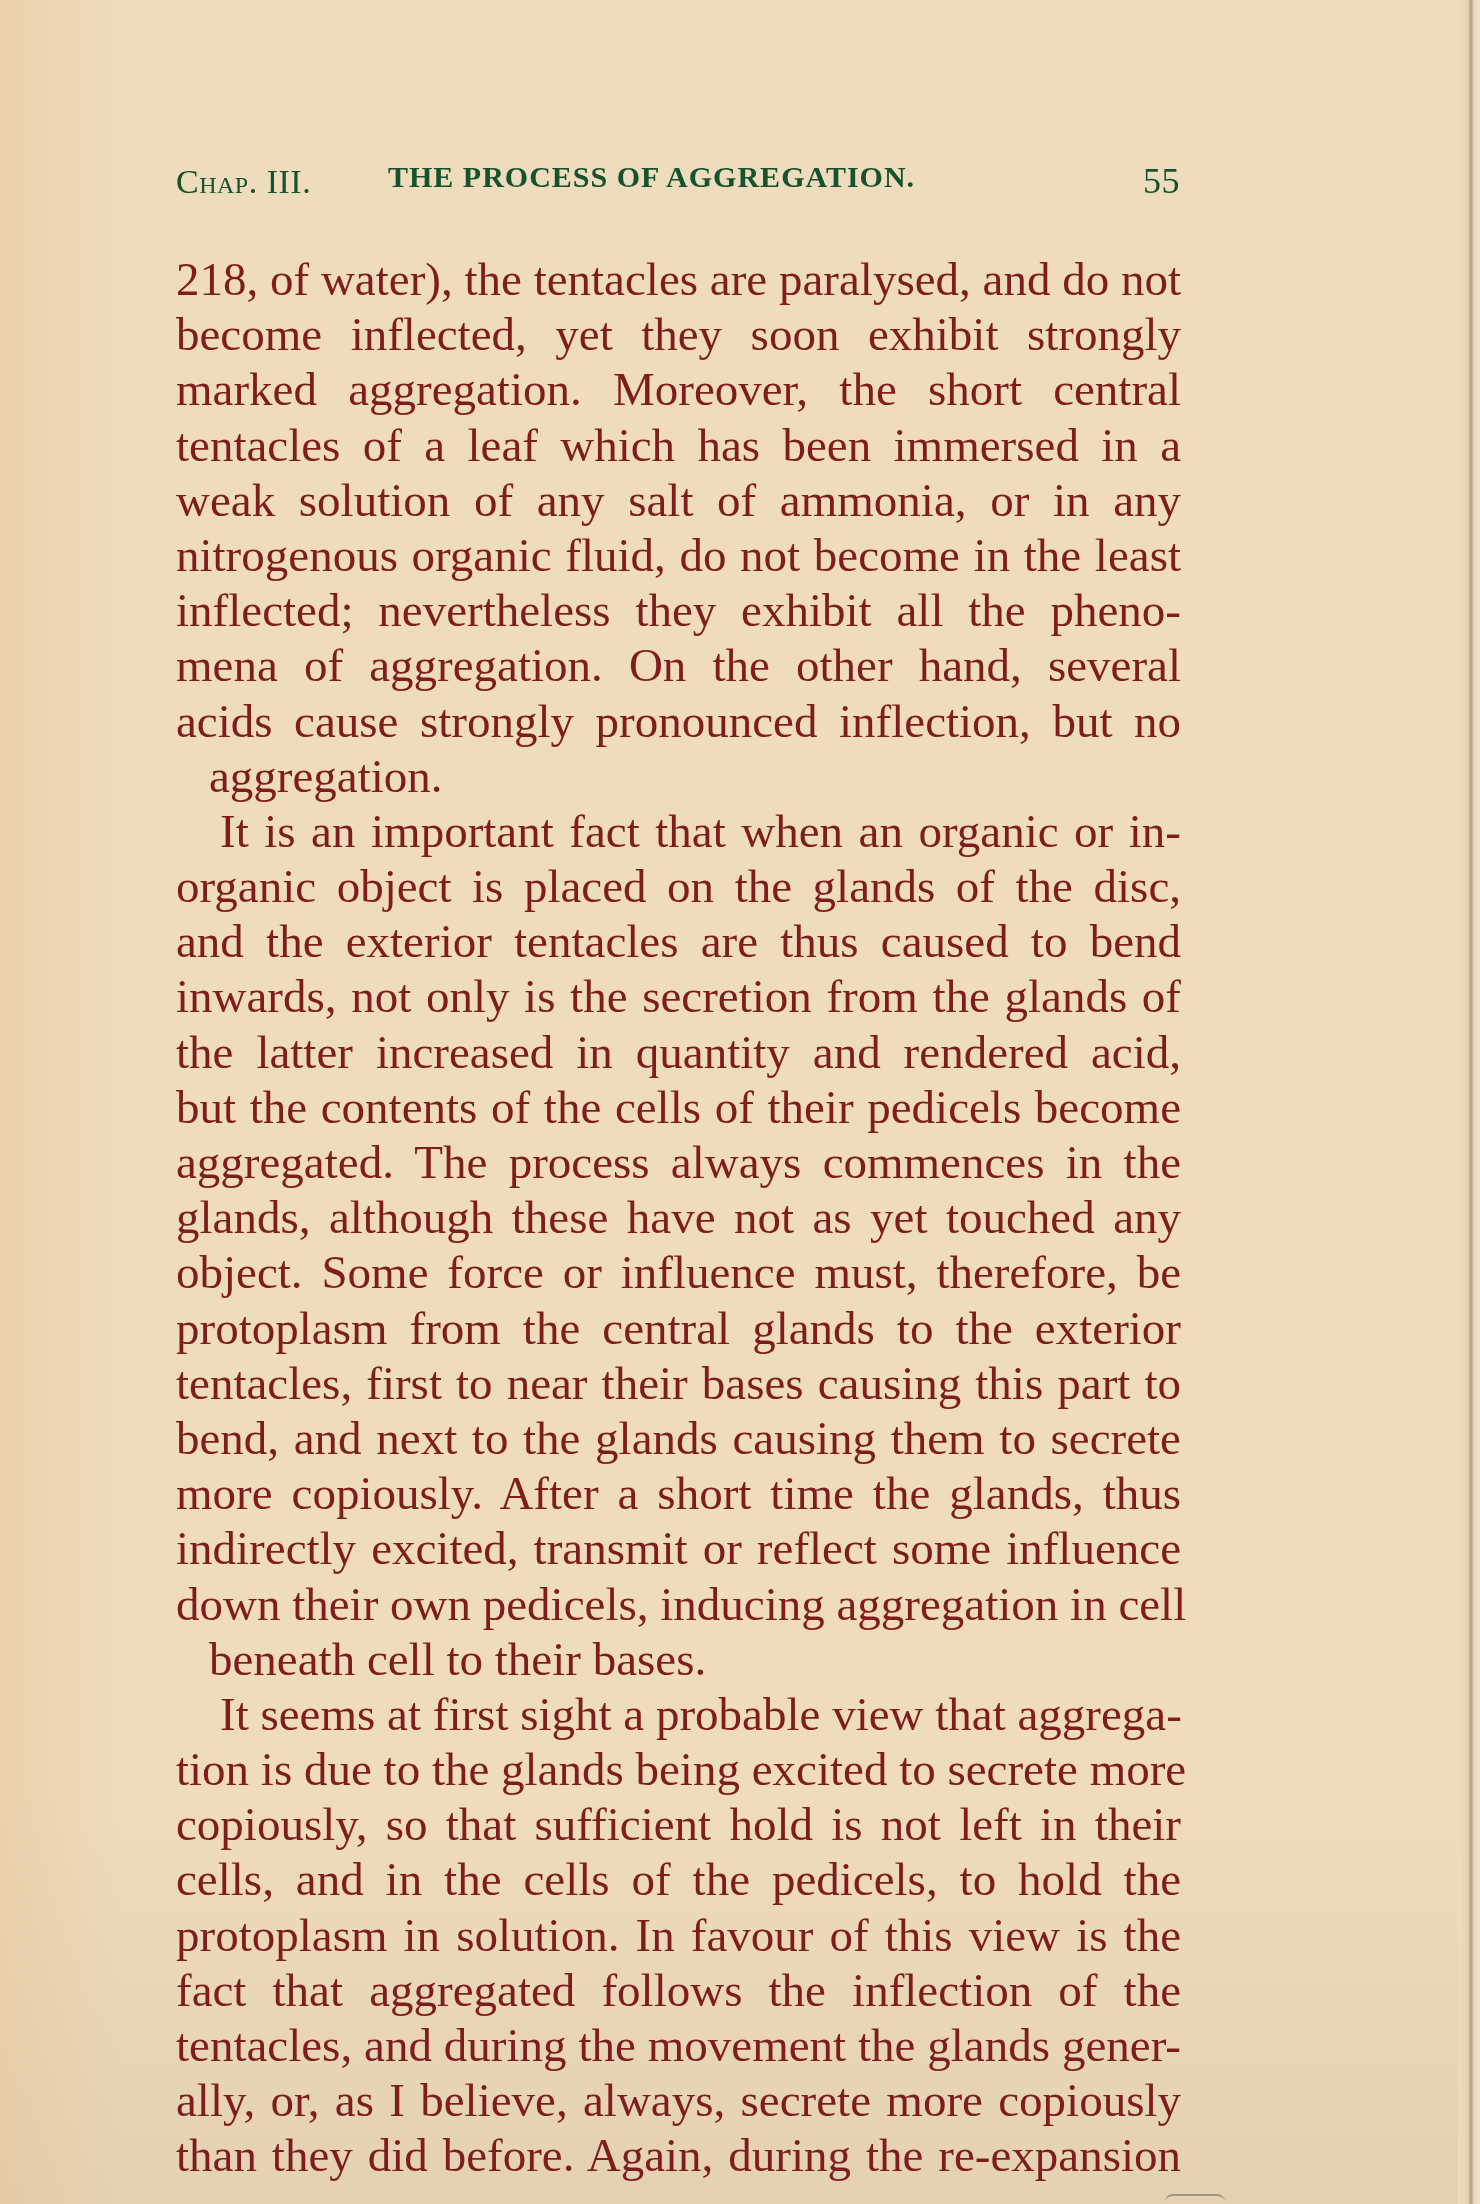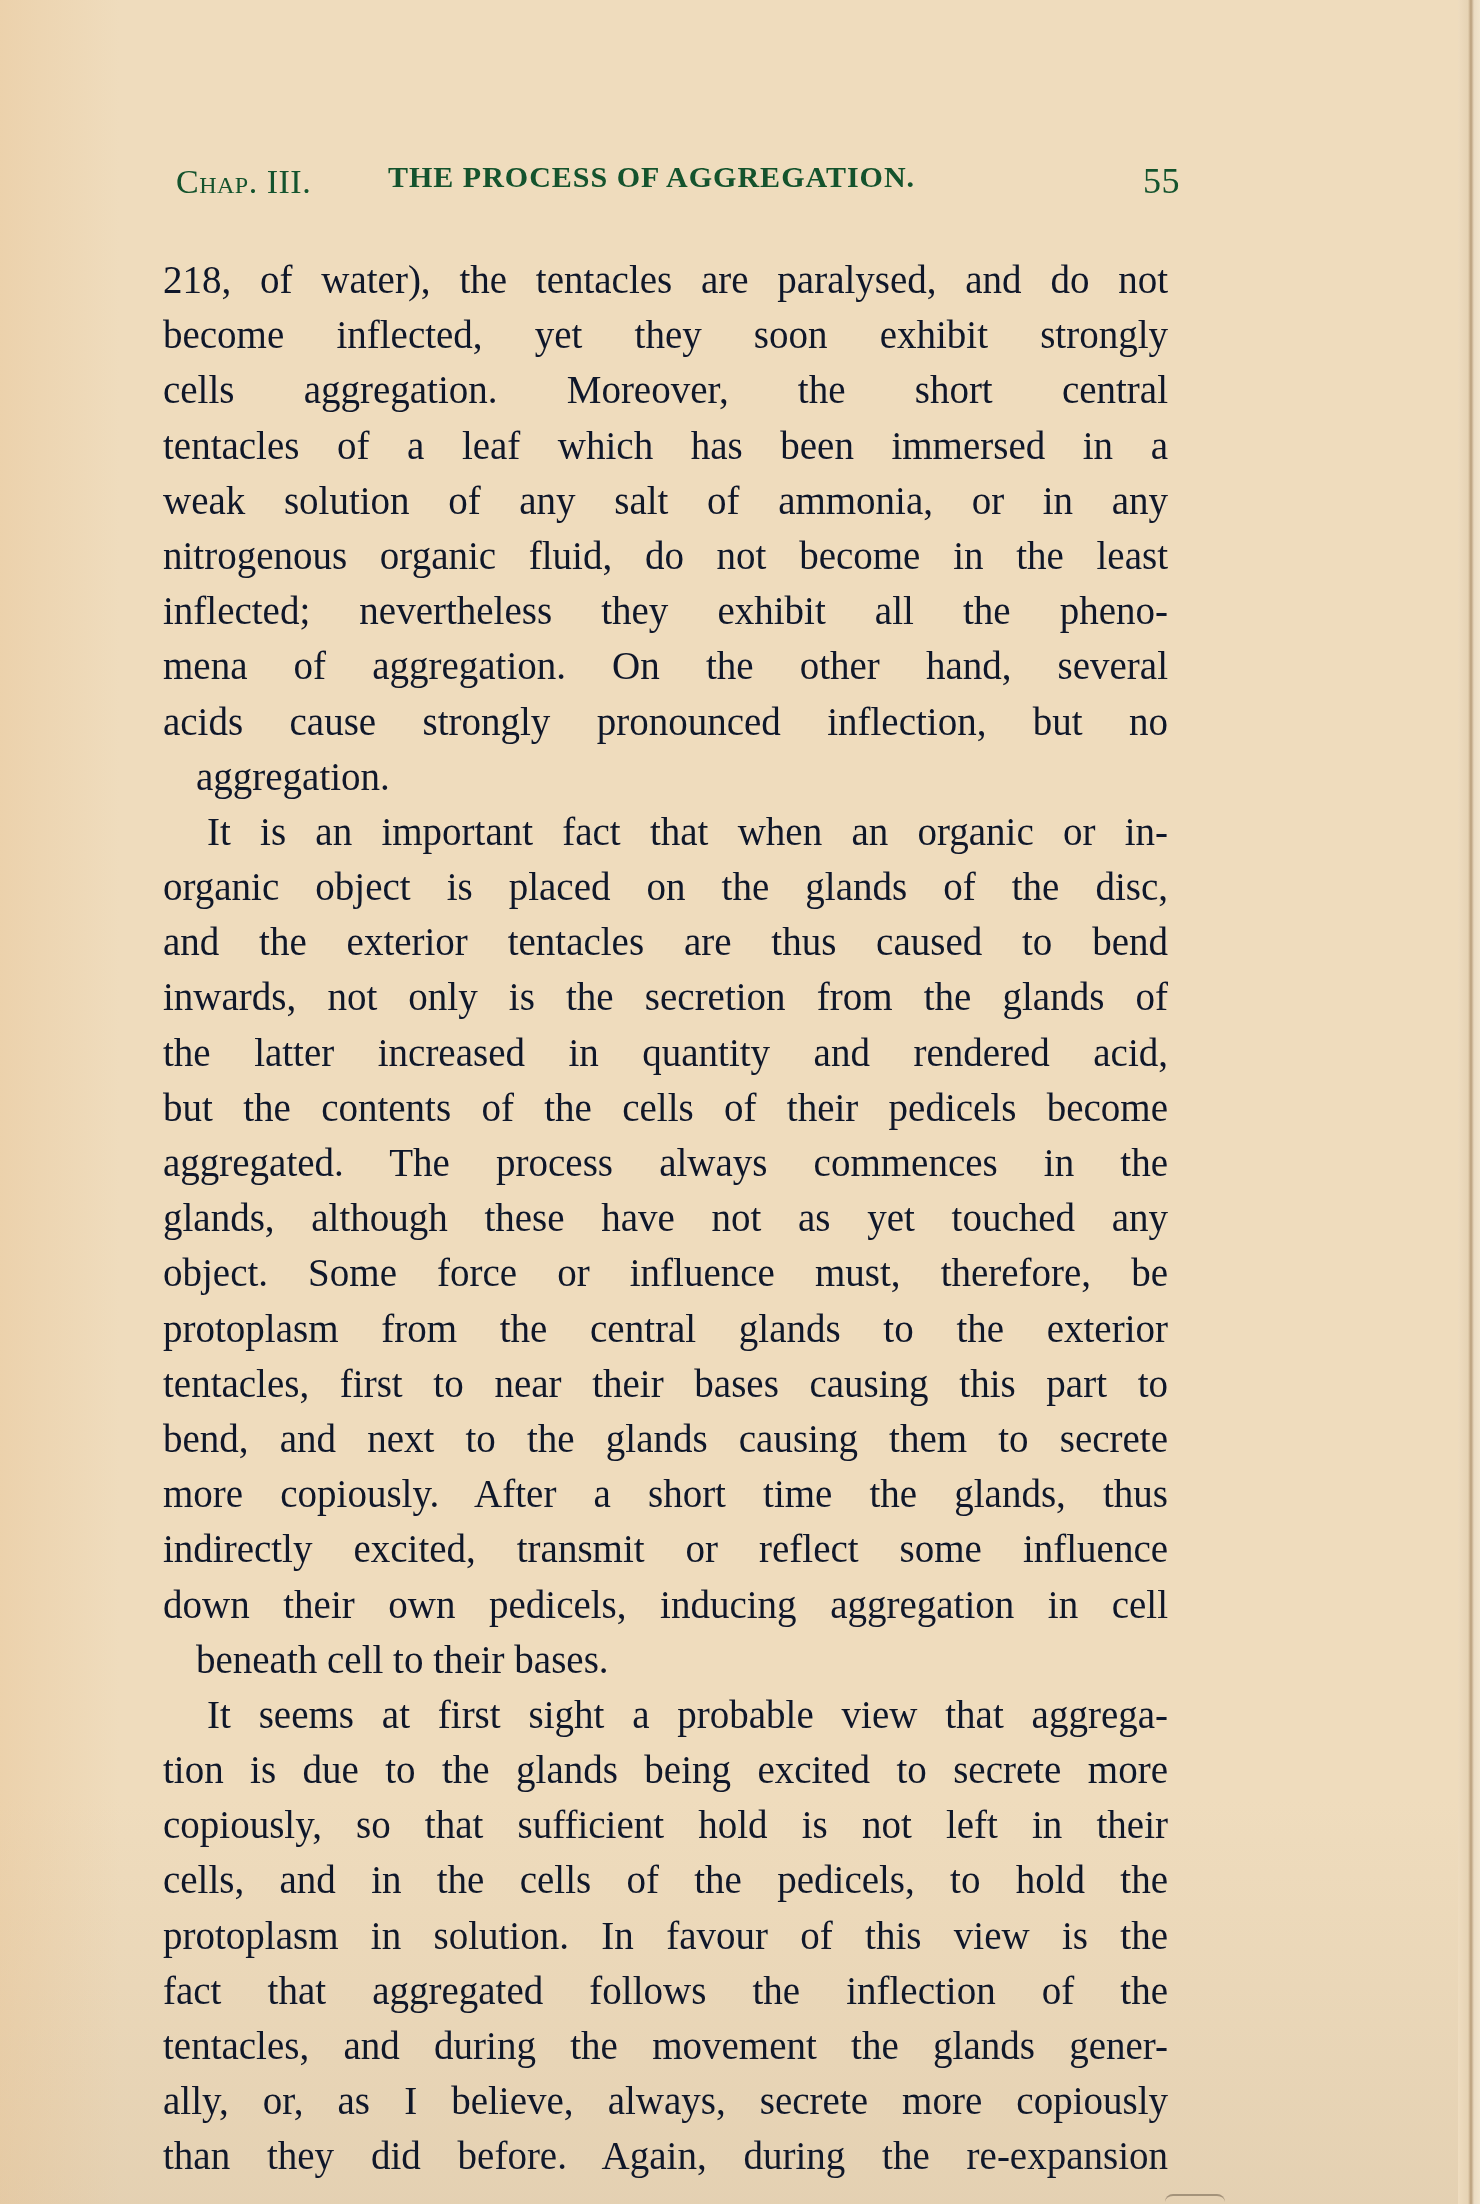--- a/index.html
+++ b/index.html
@@ -58,11 +58,11 @@
     .body-text {
       position: absolute;
       top: 252px;
-      left: 163px;
+      left: 176px;
       width: 1005px;
-      font-size: 39px;
+      font-size: 47px;
       line-height: 55.2px;
-      color: #0f172a;
+      color: #7f1d1d;
     }
     .para {
       margin: 0;

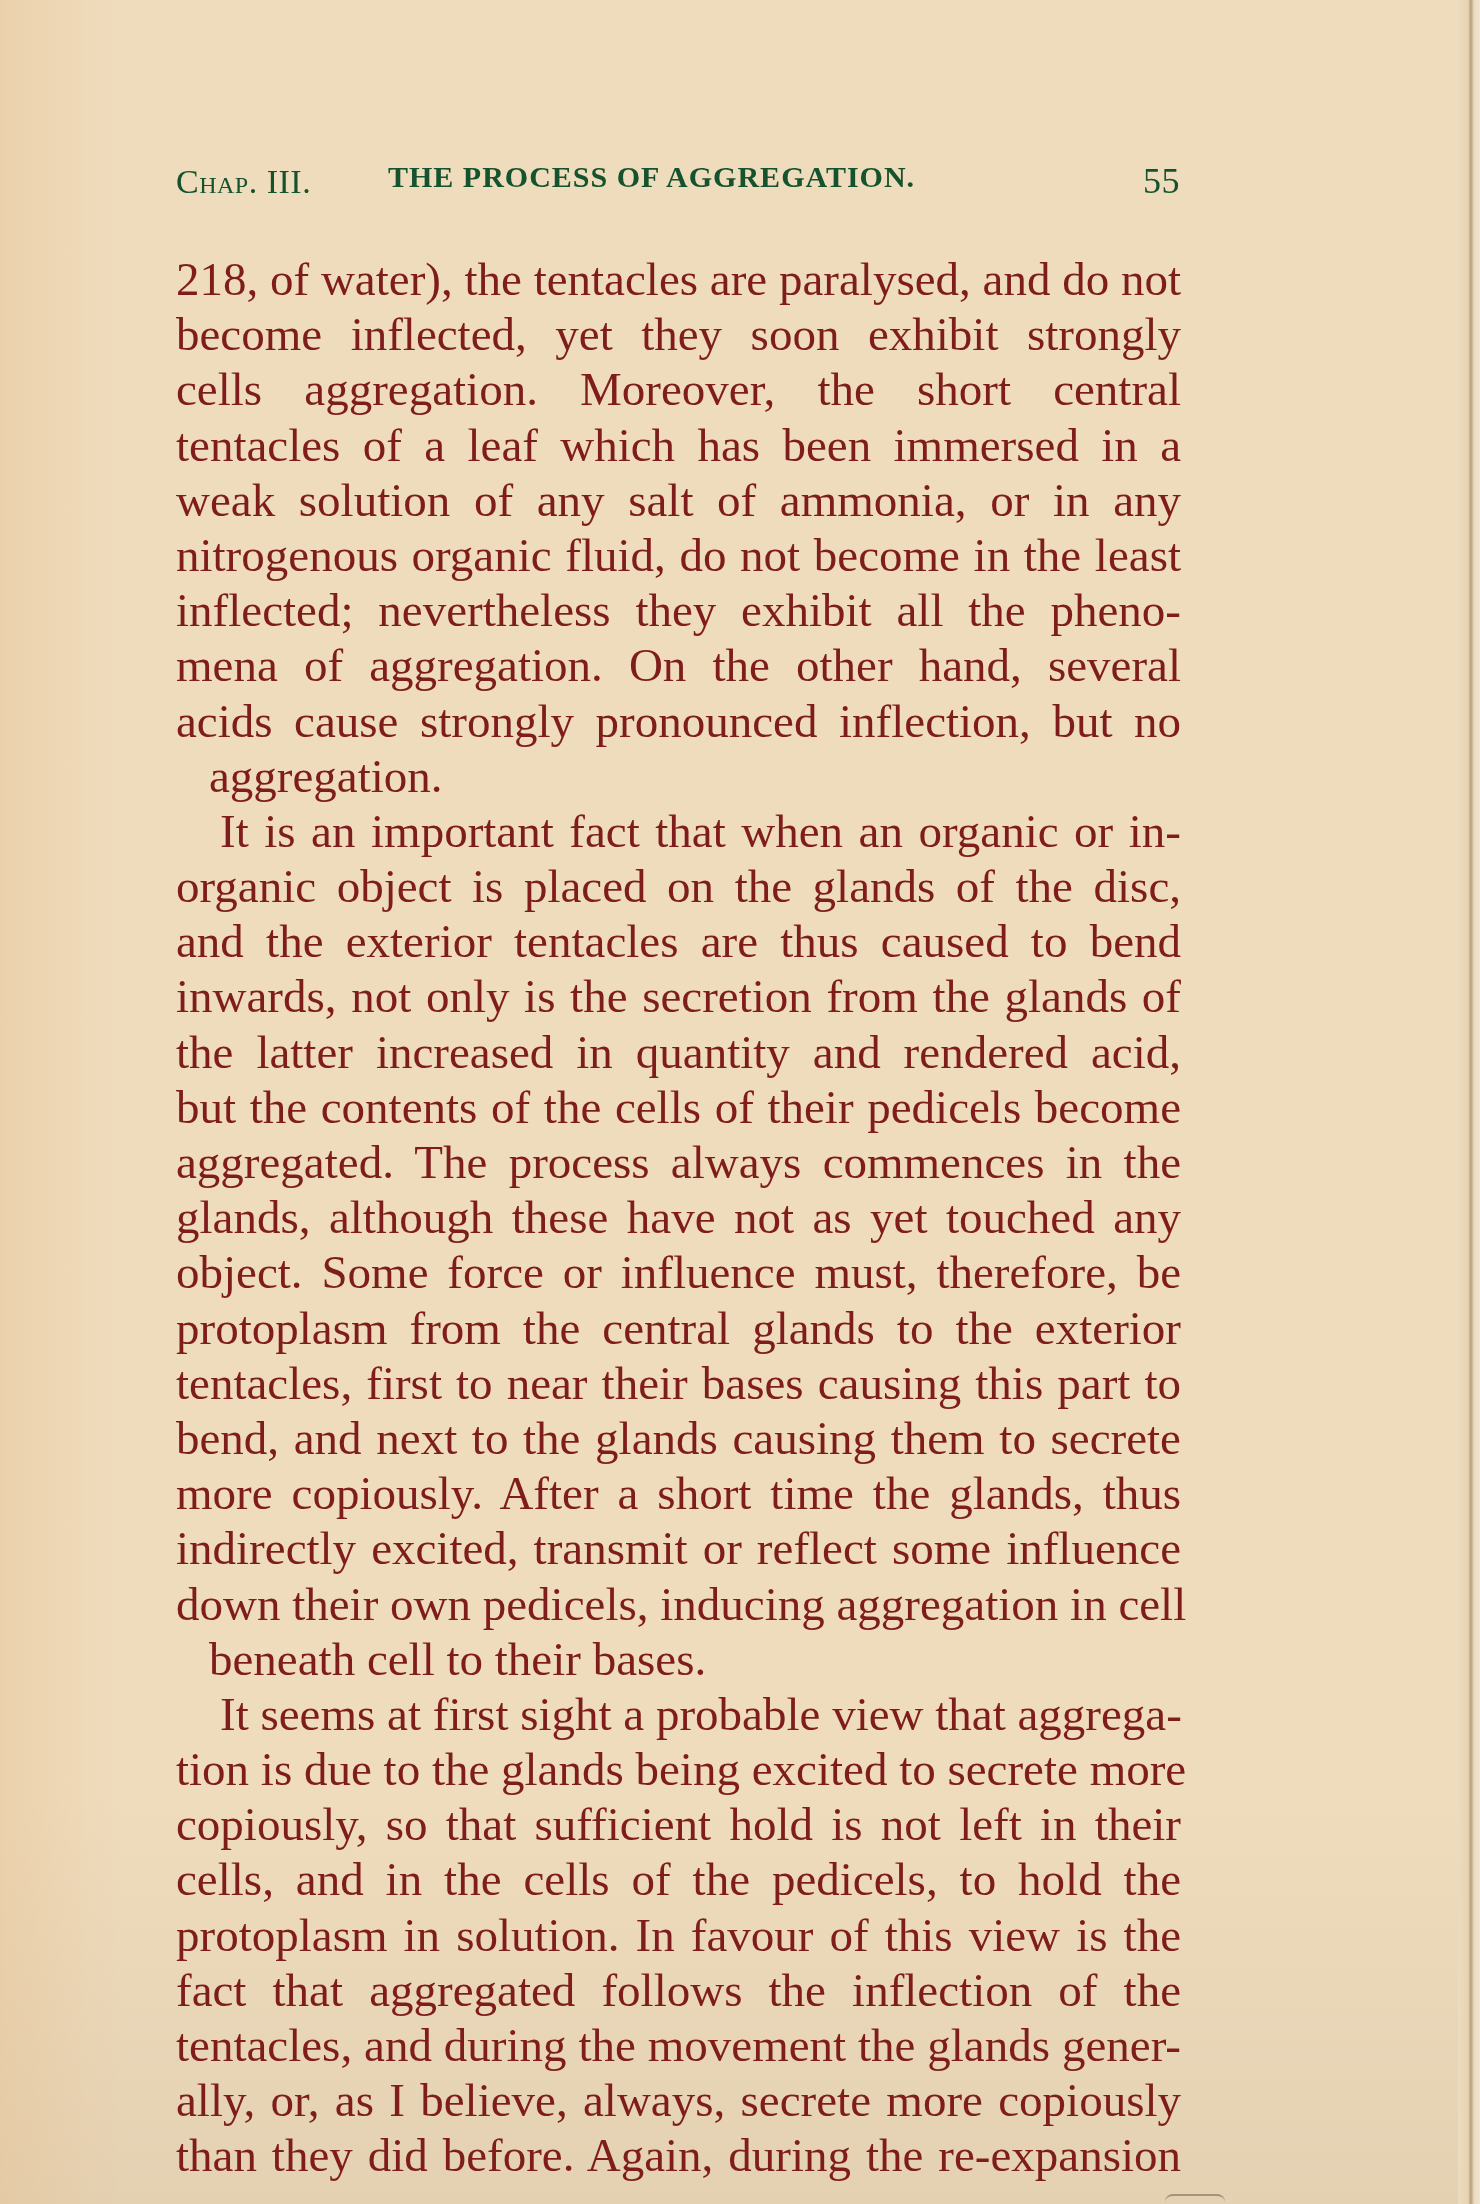--- a/index.html
+++ b/index.html
@@ -108,7 +108,7 @@
   <div class="para">
     <span class="line">218, of water), the tentacles are paralysed, and do not</span>
     <span class="line">become inflected, yet they soon exhibit strongly</span>
-    <span class="line">cells aggregation. Moreover, the short central</span>
+    <span class="line">marked aggregation. Moreover, the short central</span>
     <span class="line">tentacles of a leaf which has been immersed in a</span>
     <span class="line">weak solution of any salt of ammonia, or in any</span>
     <span class="line">nitrogenous organic fluid, do not become in the least</span>

